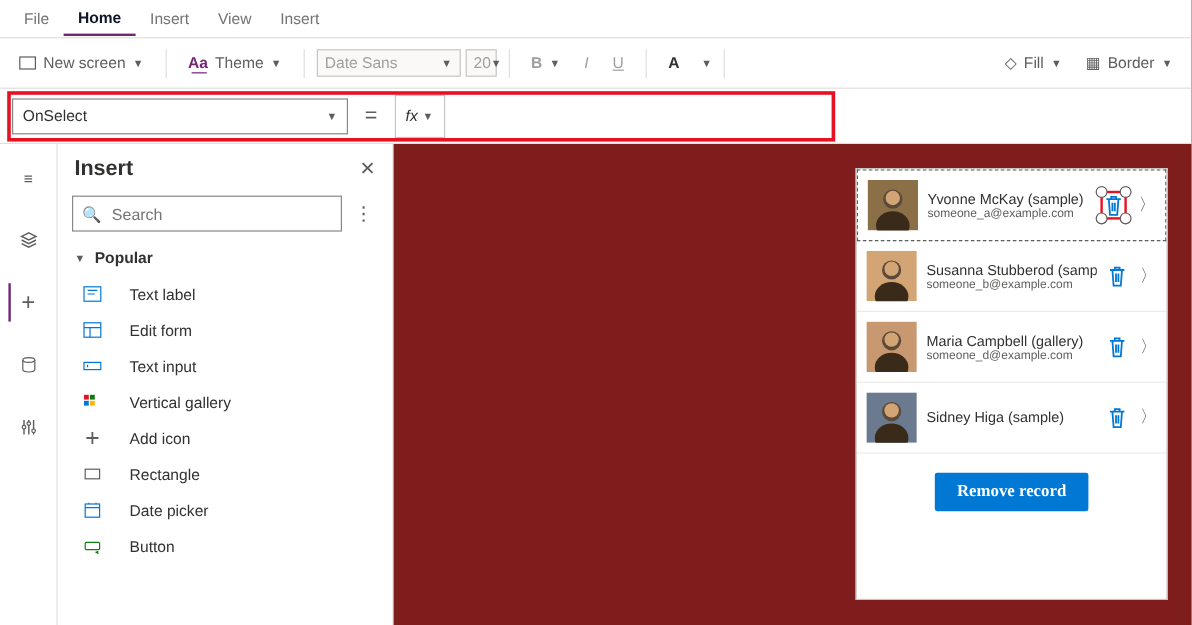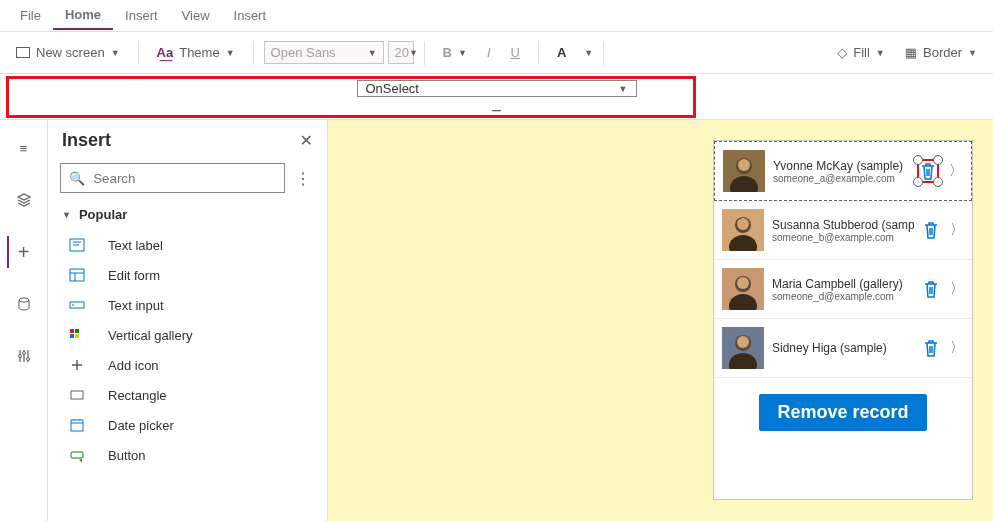--- a/index.html
+++ b/index.html
@@ -7,7 +7,7 @@
 
 .menubar { display: flex; align-items: center; height: 32px; padding: 0 8px; border-bottom: 1px solid #e1dfdd; }
 .menubar-item { padding: 6px 12px; cursor: pointer; color: #737373; }
-.menubar-item.active { color: #737373; font-weight: 600; border-bottom: 2px solid #742774; }
+.menubar-item.active { color: #0f172a; font-weight: 600; border-bottom: 2px solid #742774; }
 
 .ribbon { display: flex; align-items: center; height: 42px; padding: 0 8px; border-bottom: 1px solid #e1dfdd; gap: 4px; }
 .ribbon-sep { width: 1px; height: 24px; background: #e1dfdd; margin: 0 6px; }

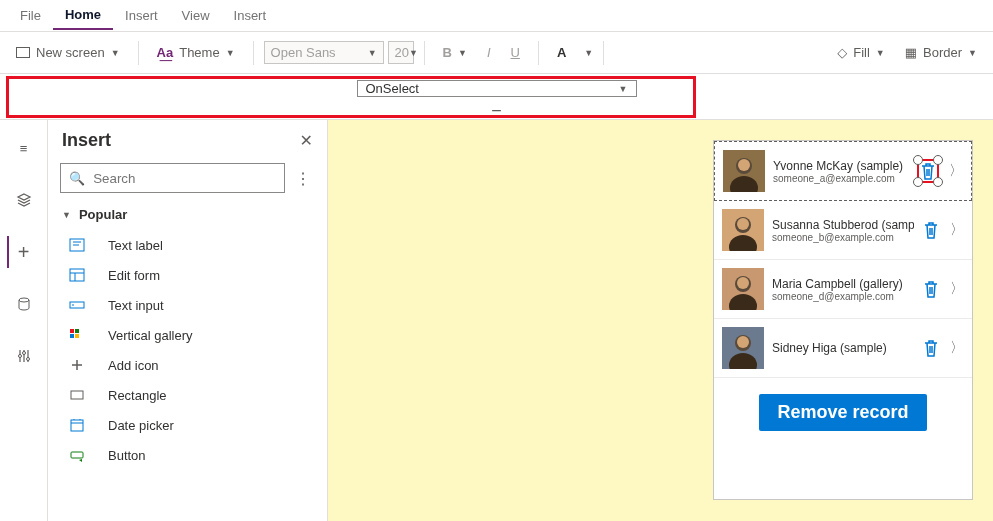--- a/index.html
+++ b/index.html
@@ -94,7 +94,7 @@
   </div>
   <div class="ribbon-sep"></div>
   <div class="ribbon-select font">
-    <span>Open Sans</span>
+    <span>Date Sans</span>
     <span class="chev">▼</span>
   </div>
   <div class="ribbon-select size">

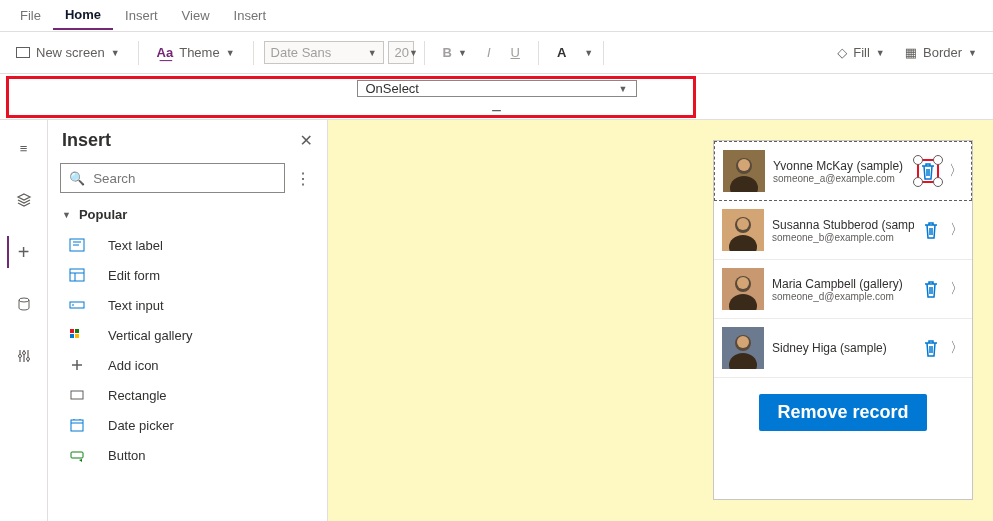--- a/index.html
+++ b/index.html
@@ -19,7 +19,7 @@
 .ribbon-spacer { flex: 1; }
 .icon-sq { width: 14px; height: 11px; border: 1.5px solid #605e5c; display: inline-block; }
 
-.formula-row { display: flex; align-items: center; height: 46px; padding: 6px 10px; border-bottom: 1px solid #e1dfdd; gap: 6px; position: relative; flex-direction: column; }
+.formula-row { display: flex; align-items: center; height: 46px; padding: 6px 10px; border-bottom: 1px solid #e1dfdd; gap: 6px; position: relative; }
 .red-box { position: absolute; border: 3px solid #e81123; pointer-events: none; }
 .prop-select { width: 280px; height: 30px; border: 1px solid #8a8886; display: flex; align-items: center; justify-content: space-between; padding: 0 8px; background: #fff; }
 .eq { padding: 0 8px; font-size: 18px; color: #605e5c; }

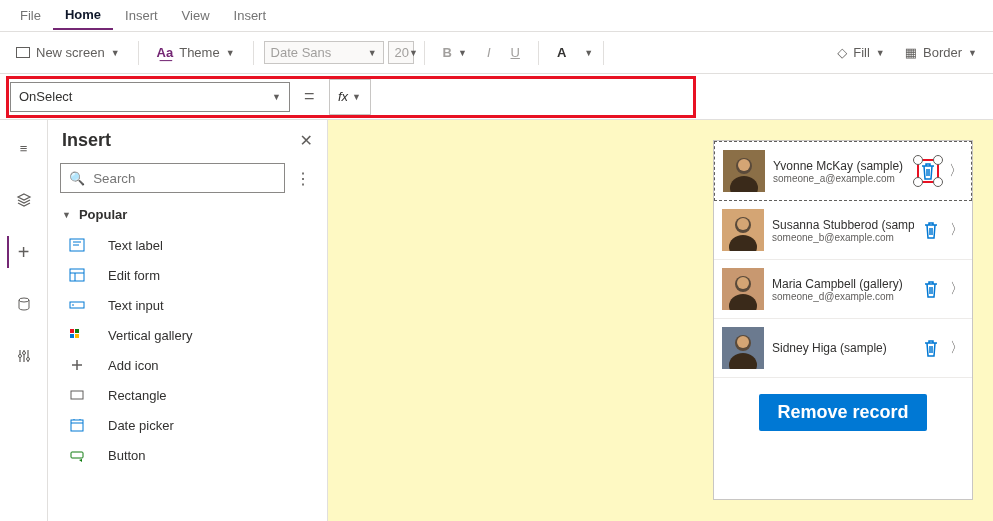--- a/index.html
+++ b/index.html
@@ -48,7 +48,7 @@
 .insert-item { display: flex; align-items: center; gap: 22px; padding: 7px 14px 7px 20px; cursor: pointer; }
 .item-icon { width: 18px; height: 16px; display: flex; align-items: center; justify-content: center; color: #0078d4; }
 
-.canvas-area { flex: 1; background: #fef9c3; position: relative; padding: 20px; display: flex; justify-content: flex-end; }
+.canvas-area { flex: 1; background: #7f1d1d; position: relative; padding: 20px; display: flex; justify-content: flex-end; }
 .phone-canvas { width: 260px; background: #fff; border: 1px solid #c8c6c4; height: 360px; overflow: hidden; }
 .contact-row { display: flex; align-items: center; padding: 8px 6px 8px 8px; border-bottom: 1px solid #edebe9; gap: 8px; position: relative; }
 .contact-row.selected { border: 1px dashed #605e5c; }

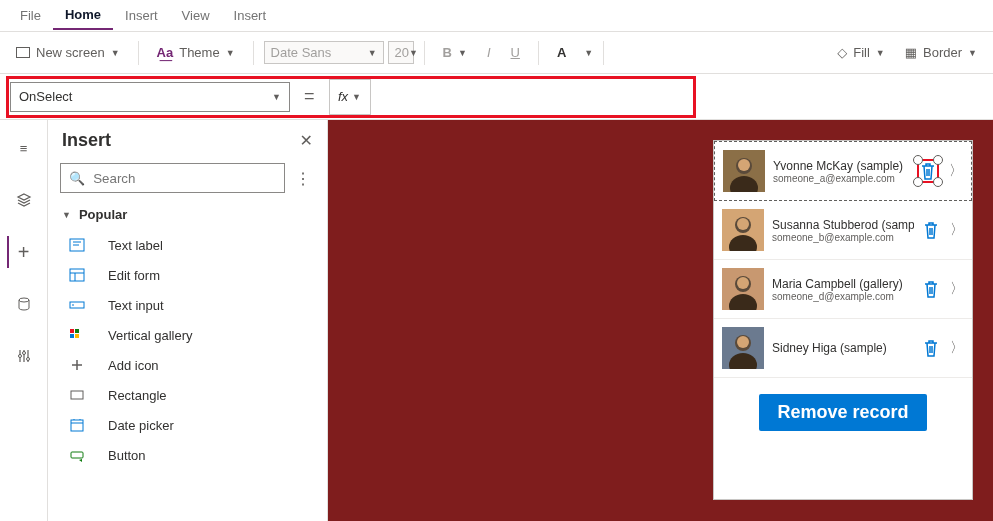--- a/index.html
+++ b/index.html
@@ -58,7 +58,7 @@
 .contact-email { font-size: 10px; color: #605e5c; }
 .trash-icon { color: #0078d4; font-size: 18px; cursor: pointer; }
 .row-chevron { color: #605e5c; font-size: 14px; padding: 0 2px; }
-.remove-btn { background: #0078d4; color: #fff; border: none; padding: 8px 18px; font-size: 18px; font-weight: 600; border-radius: 2px; cursor: pointer; margin: 16px auto; display: block; }
+.remove-btn { background: #0078d4; color: #fff; border: none; padding: 8px 18px; font-size: 14px; font-weight: 600; border-radius: 2px; cursor: pointer; margin: 16px auto; display: block; font-family: Liberation Serif, serif; }
 
 .sel-handles { position: absolute; border: 2px solid #e81123; pointer-events: none; }
 .handle { position: absolute; width: 10px; height: 10px; border: 1.5px solid #605e5c; background: #fff; border-radius: 50%; }

